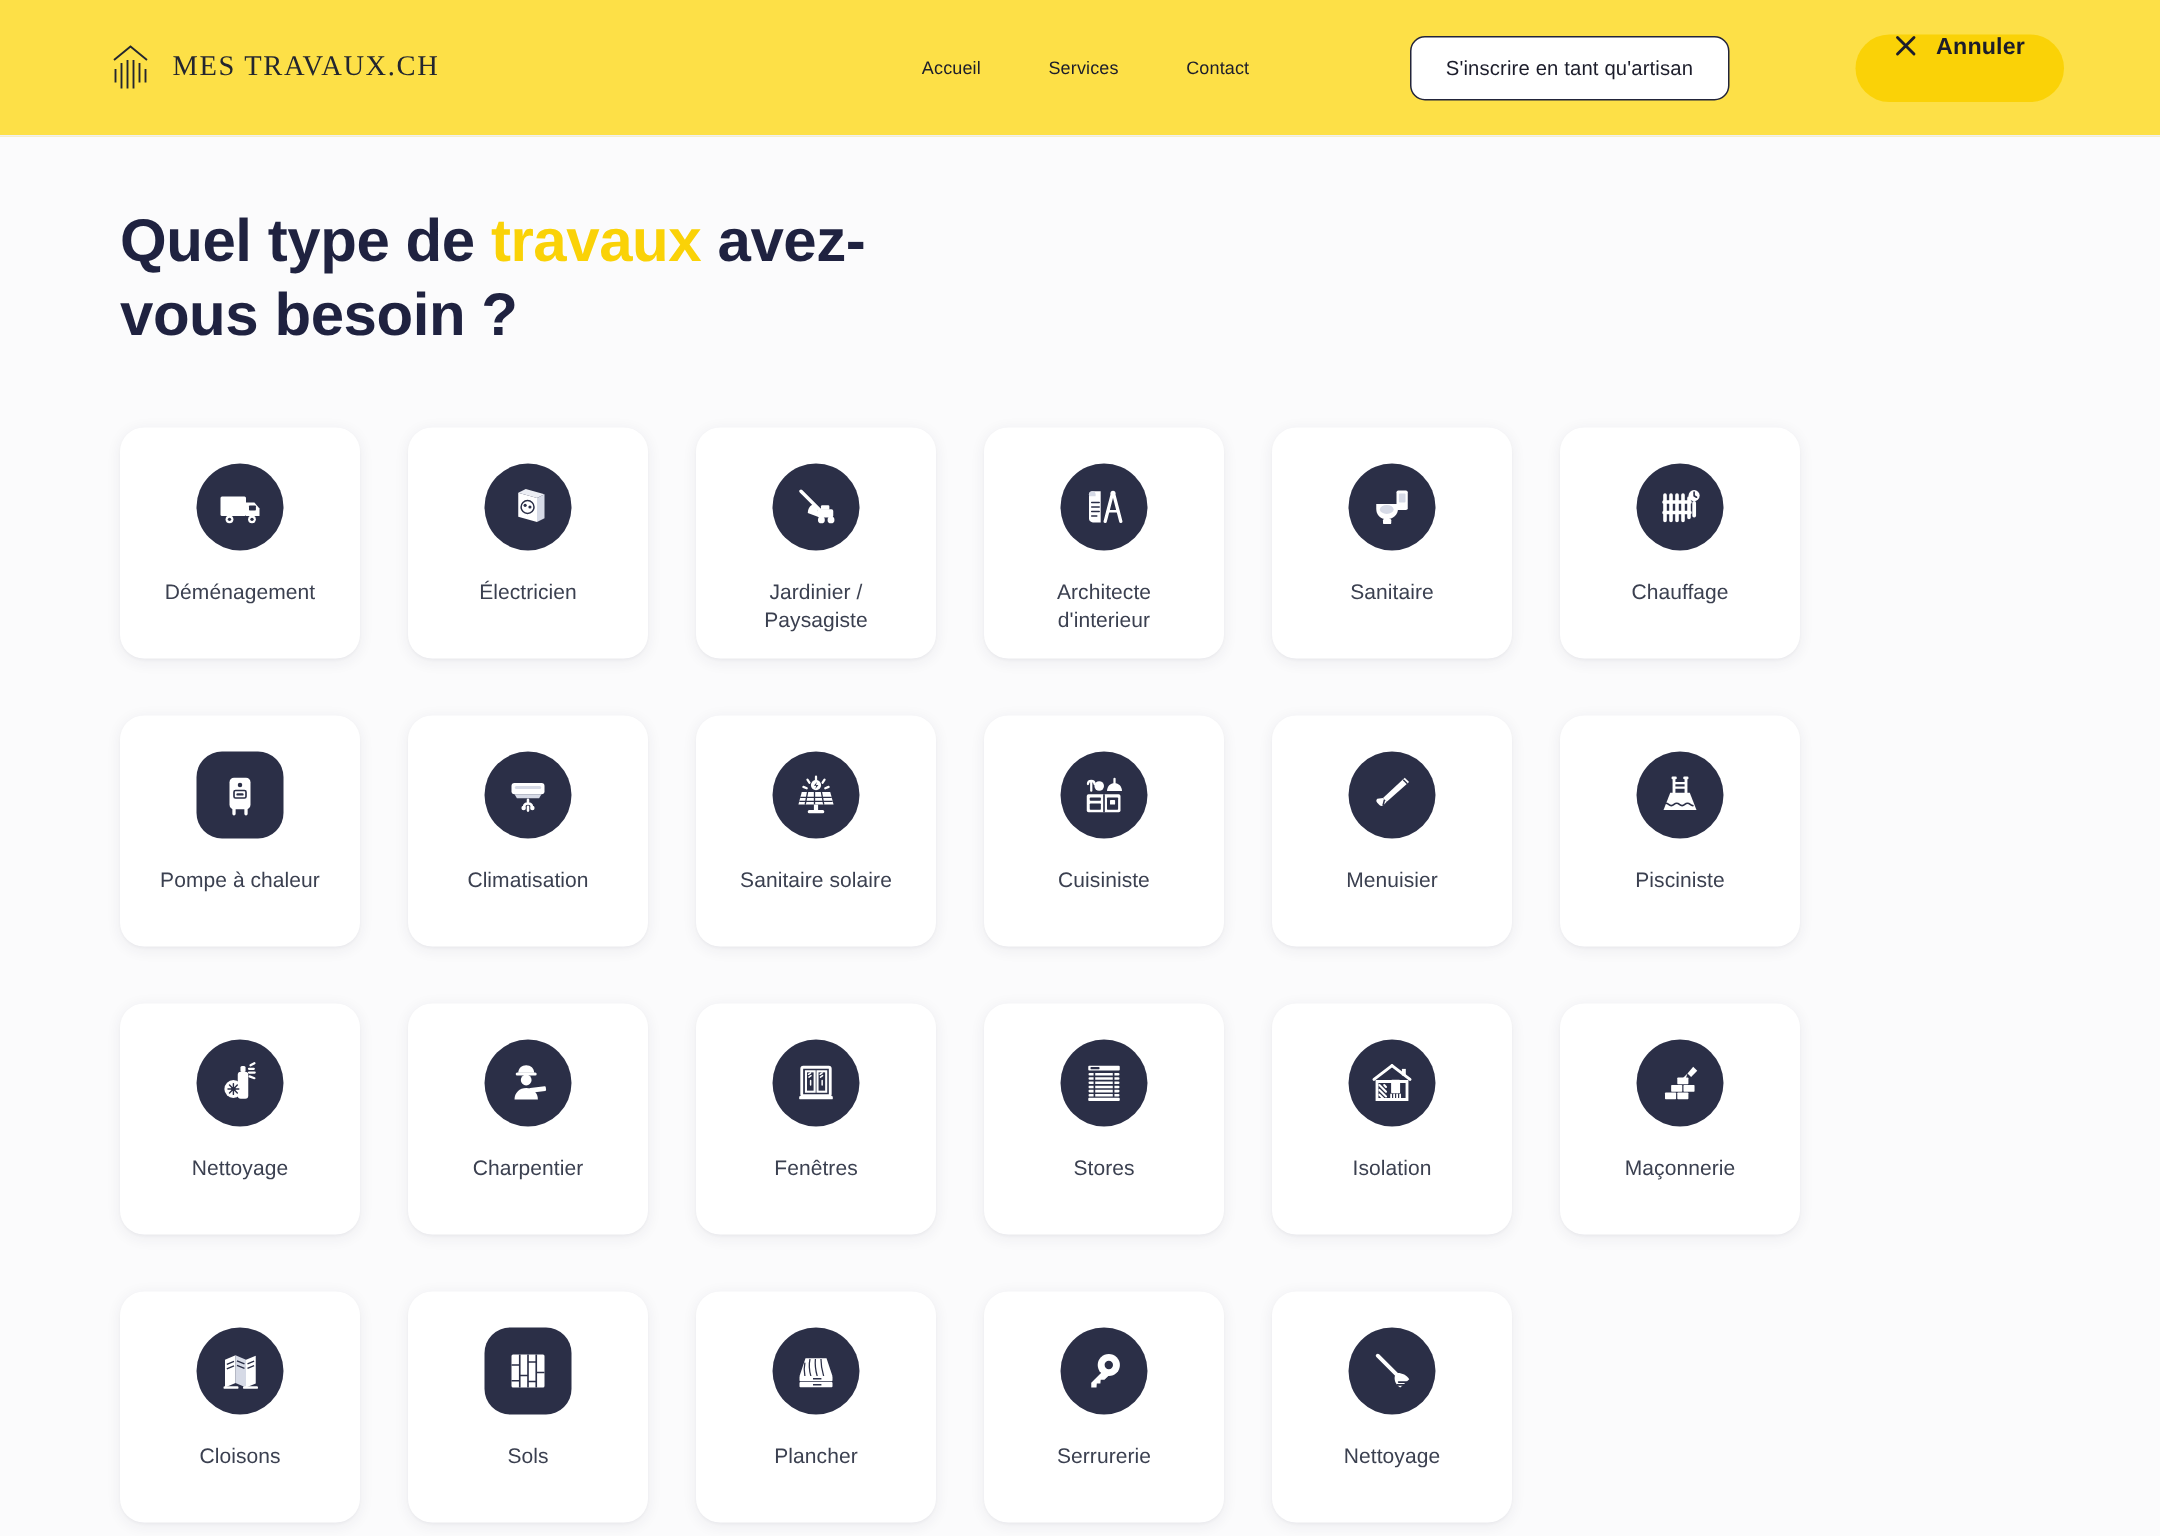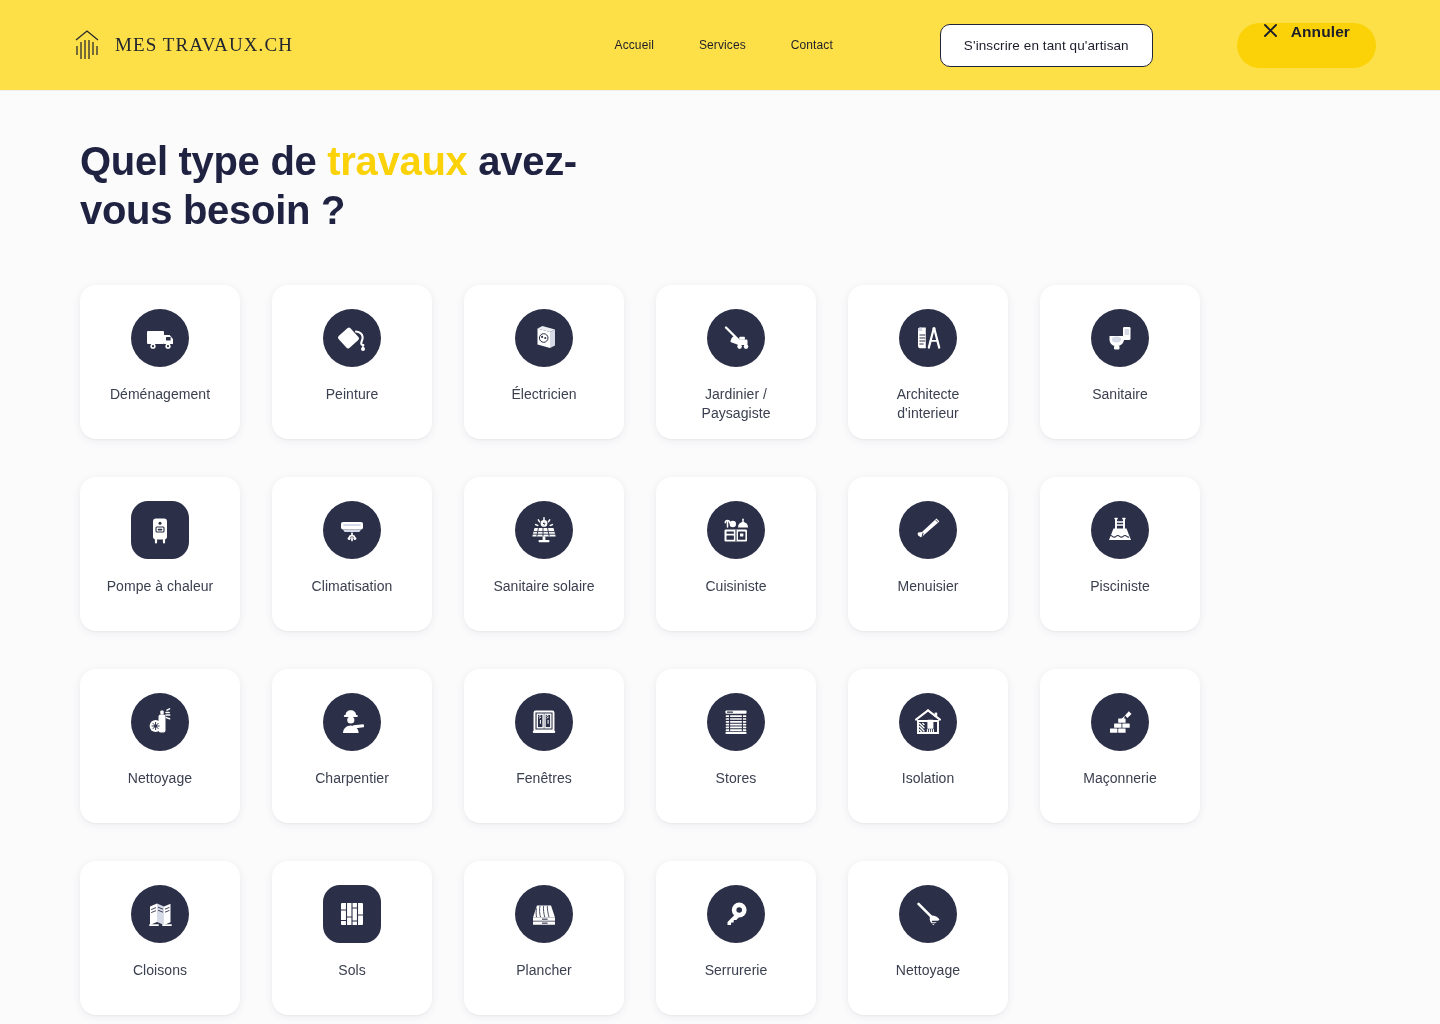--- a/index.html
+++ b/index.html
@@ -223,14 +223,6 @@
       <div class="card">
         <div class="card-icon">
           <svg width="30" height="30" viewBox="0 0 30 30">
-            <use href="#i-paint-can-icon"></use>
-          </svg>
-        </div>
-        <div class="card-label">Peinture</div>
-      </div>
-      <div class="card">
-        <div class="card-icon">
-          <svg width="30" height="30" viewBox="0 0 30 30">
             <use href="#i-power-socket-icon"></use>
           </svg>
         </div>

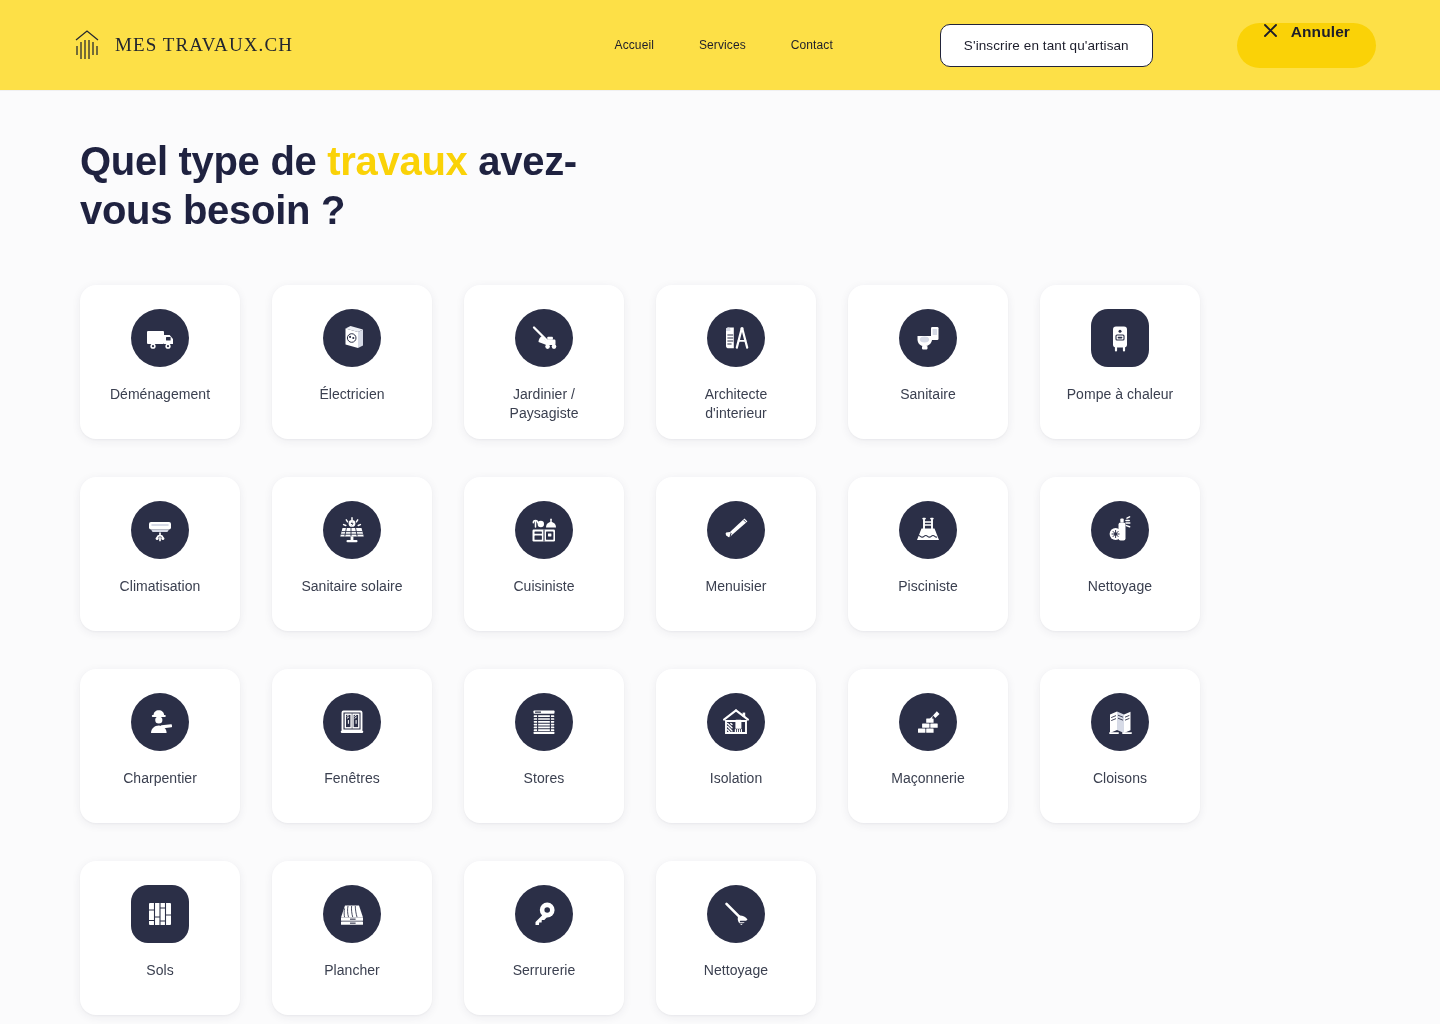--- a/index.html
+++ b/index.html
@@ -255,6 +255,14 @@
         <div class="card-label">Sanitaire</div>
       </div>
       <div class="card">
+        <div class="card-icon">
+          <svg width="30" height="30" viewBox="0 0 30 30">
+            <use href="#i-radiator-icon"></use>
+          </svg>
+        </div>
+        <div class="card-label">Chauffage</div>
+      </div>
+      <div class="card">
         <div class="card-icon squircle">
           <svg width="30" height="30" viewBox="0 0 30 30">
             <use href="#i-water-heater-icon"></use>

